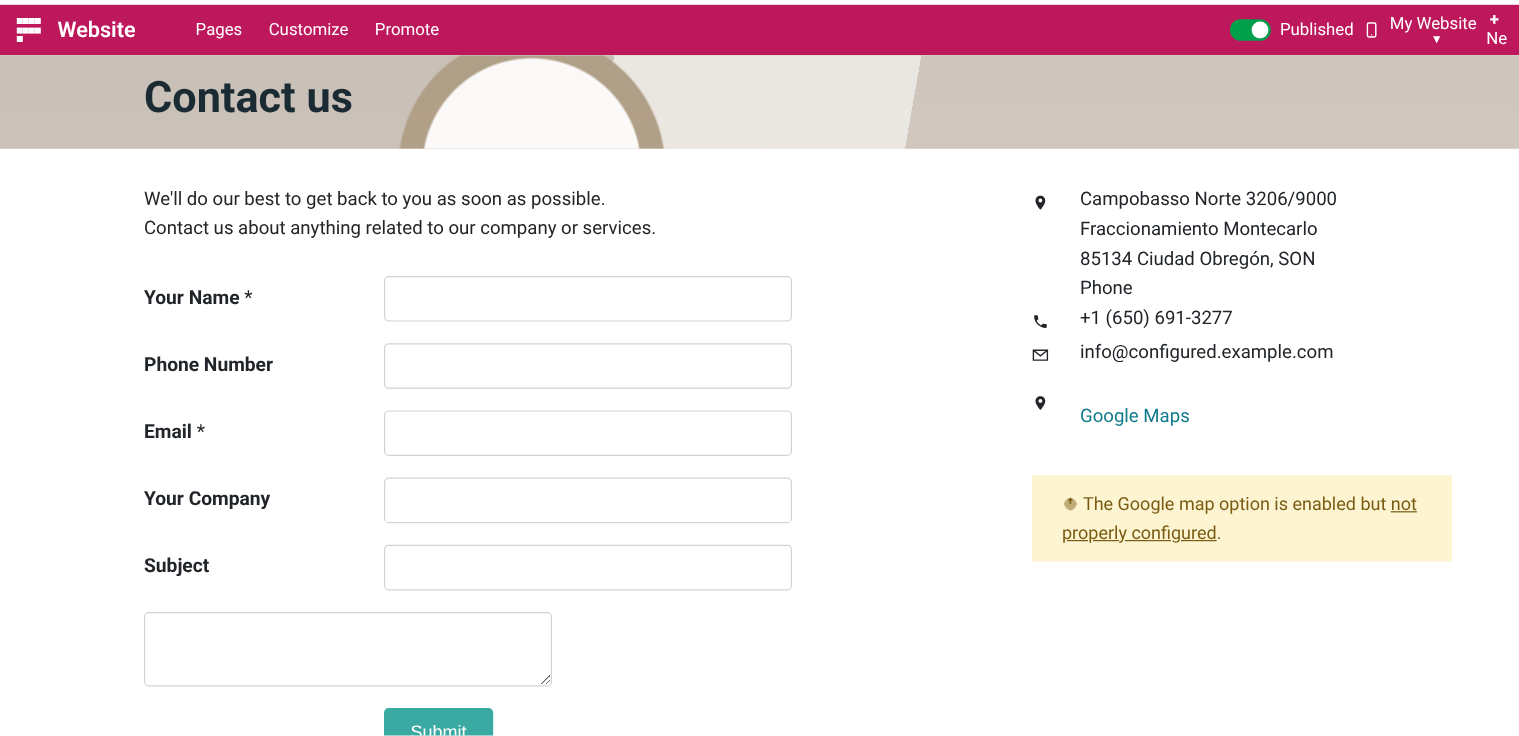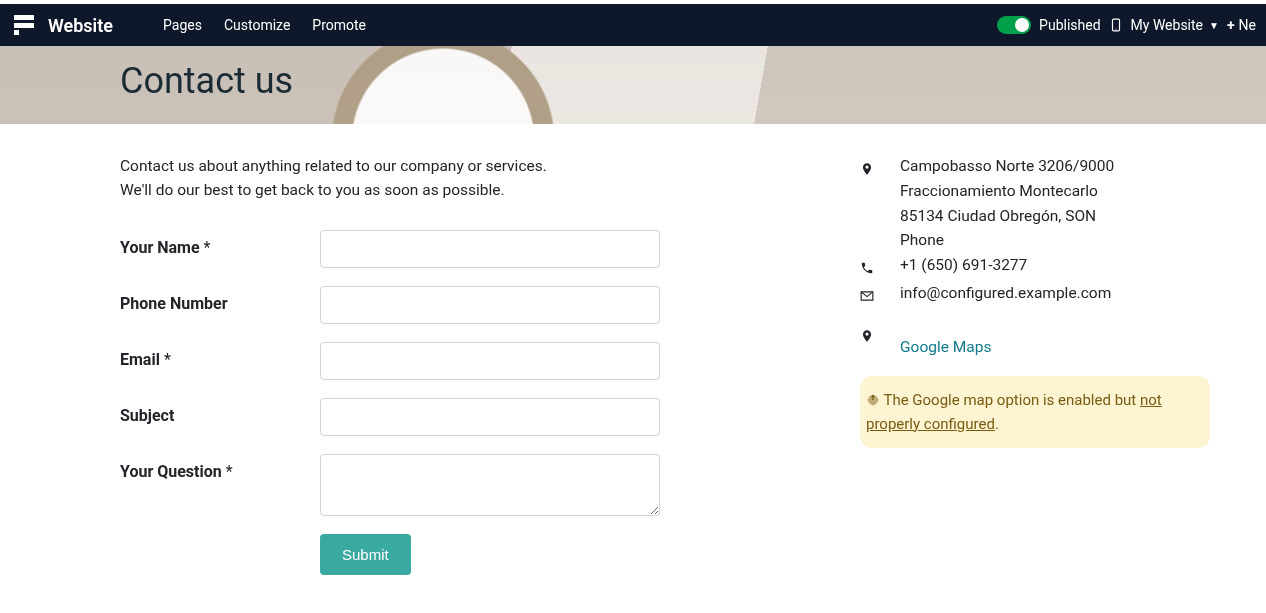--- a/index.html
+++ b/index.html
@@ -5,7 +5,7 @@
   * { box-sizing: border-box; margin:0; padding:0; }
   html,body { width:1266px; height:613px; font-family: -apple-system, BlinkMacSystemFont, "Segoe UI", Roboto, "Helvetica Neue", Arial, sans-serif; color:#212529; overflow:hidden; background:#fff;}
   
-  .topbar { background:#0f172a; height:42px; display:flex; align-items:center; color:#fff; font-size:14px; padding:0 10px; position:relative; margin-top:4px;}
+  .topbar { background:#be185d; height:42px; display:flex; align-items:center; color:#fff; font-size:14px; padding:0 10px; position:relative; margin-top:4px;}
   .app-icon { width:28px; height:28px; display:flex; flex-wrap:wrap; justify-content:space-between; align-content:space-between; padding:4px; margin-right:10px; cursor:pointer;}
   .app-icon span { width:5px; height:5px; background:#fff; display:block;}
   .brand { font-size:18px; font-weight:600; margin-right:50px;}

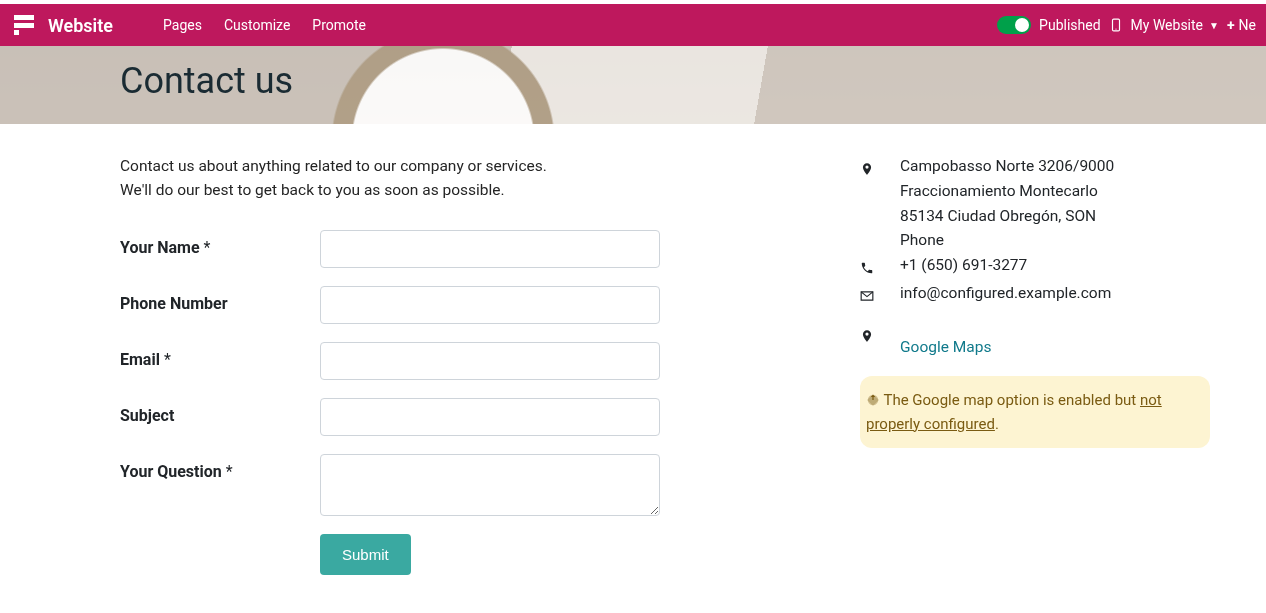--- a/index.html
+++ b/index.html
@@ -14,7 +14,7 @@
   .toggle { width:34px; height:18px; background:#00a04a; border-radius:10px; position:relative; cursor:pointer;}
   .toggle::after{ content:""; position:absolute; right:2px; top:2px; width:14px; height:14px; background:#fff; border-radius:50%;}
   .pub-status { display:flex; align-items:center; gap:8px;}
-  .icon-btn { cursor:pointer; display:inline-flex; align-items:center;}
+  .icon-btn { cursor:pointer; display:inline-flex; align-items:center;flex-direction:column;}
   .dropdown-caret { margin-left:6px; font-size:10px;}
   
   .hero { height:78px; width:100%; position:relative; overflow:hidden; background:linear-gradient(180deg,#d9d2cc 0%, #e6ddd4 100%); }

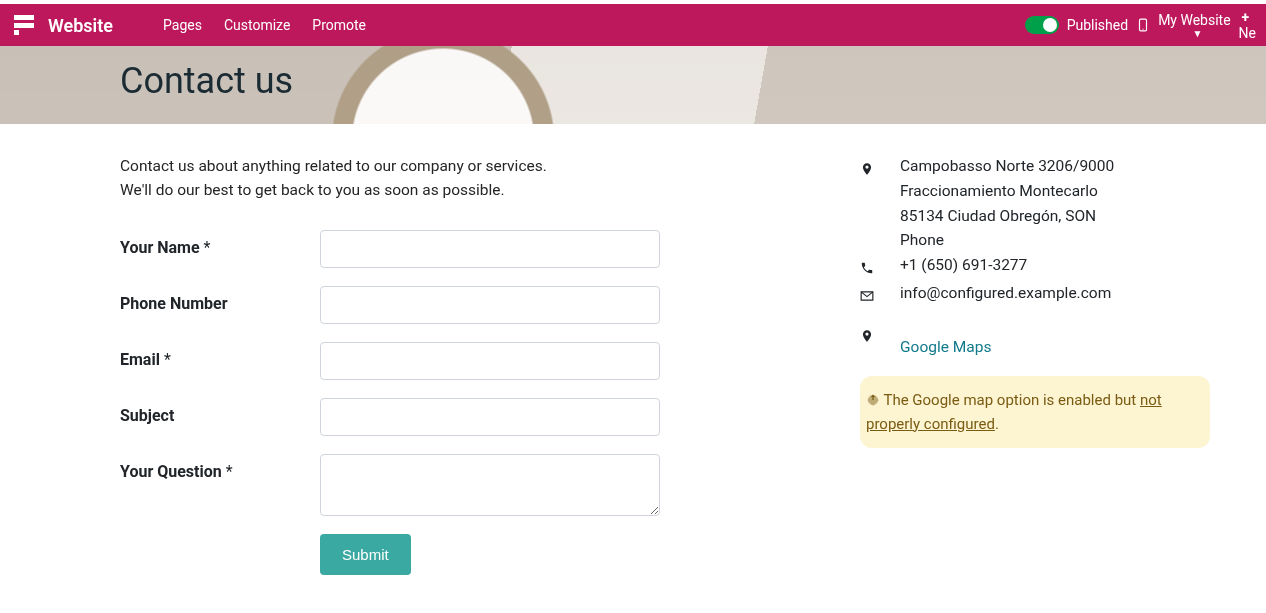--- a/index.html
+++ b/index.html
@@ -24,7 +24,7 @@
      linear-gradient(100deg, #c9bdb0 0 40%, #efe9e2 40% 60%, #d0c4b6 60% 100%);
      opacity:.85; filter:saturate(.7);
   }
-  .hero h1{ position:relative; font-size:36px; font-weight:400; color:#1a2b33; padding:14px 0 0 120px;}
+  .hero h1{ position:relative; font-size:36px; font-weight:700; color:#1a2b33; padding:14px 0 0 120px;}
   
   .page { display:flex; padding:30px 40px 0 120px; gap:60px;}
   .left { flex:0 0 680px;}

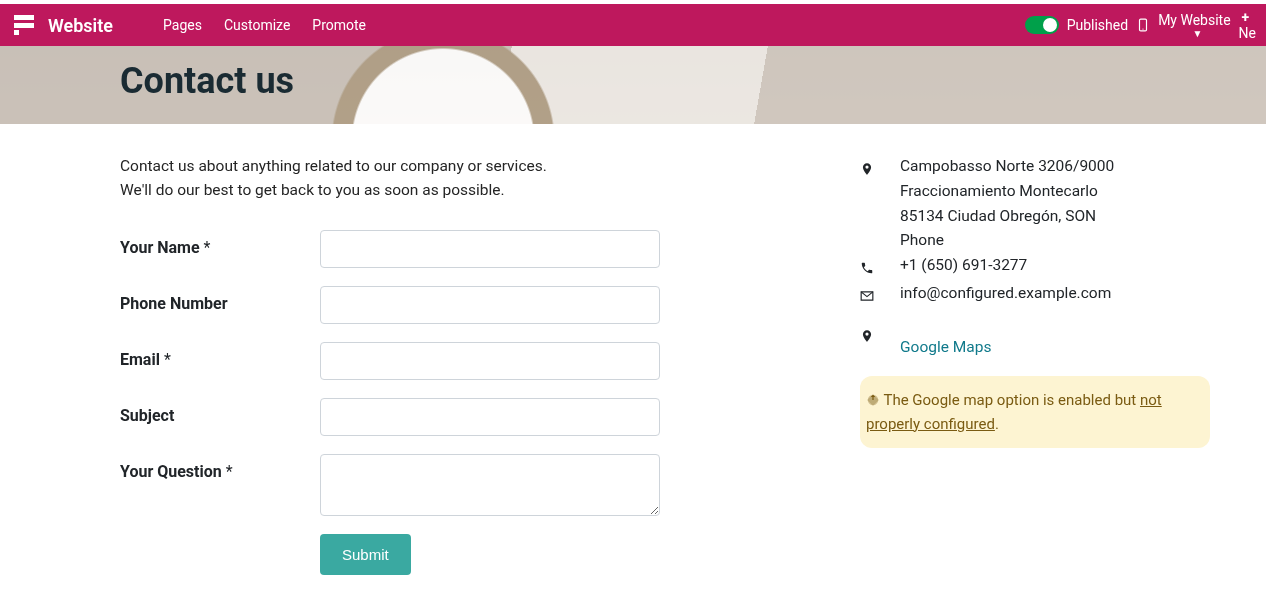--- a/index.html
+++ b/index.html
@@ -97,8 +97,8 @@
 <div class="page">
   <div class="left">
     <div class="intro">
+      <div>We'll do our best to get back to you as soon as possible.</div>
       <div>Contact us about anything related to our company or services.</div>
-      <div>We'll do our best to get back to you as soon as possible.</div>
     </div>
 
     <div class="form-row">

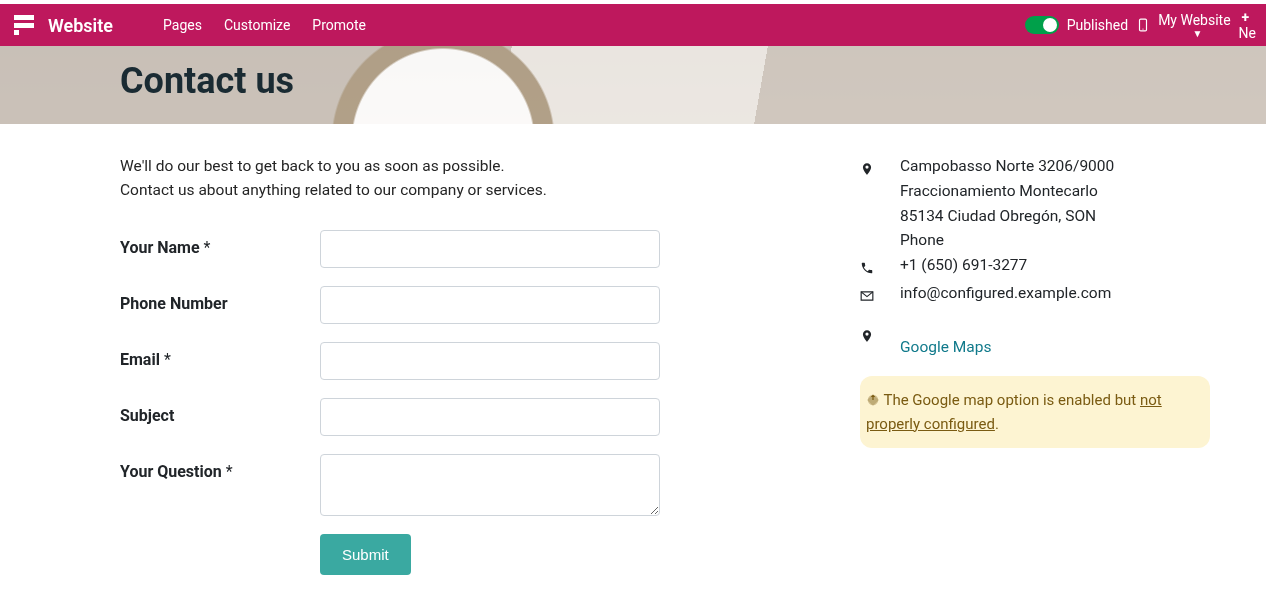--- a/index.html
+++ b/index.html
@@ -114,6 +114,10 @@
       <input type="text" style="">
     </div>
     <div class="form-row">
+      <label>Your Company</label>
+      <input type="text" style="">
+    </div>
+    <div class="form-row">
       <label>Subject</label>
       <input type="text" style="">
     </div>

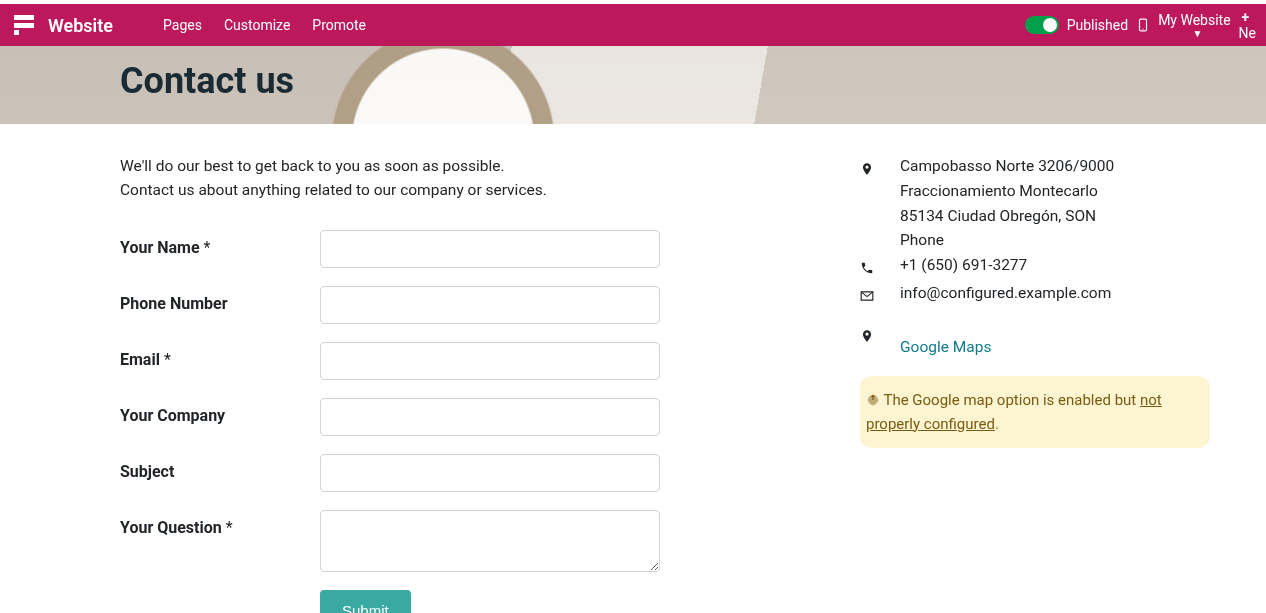--- a/index.html
+++ b/index.html
@@ -43,7 +43,7 @@
   .info-line .ico { width:14px; flex:none; text-align:center; padding-top:3px; color:#212529;}
   .info-line.link a { color:#117a8b; text-decoration:none;margin-top:14px;}
   
-  .alert { margin-top:16px; background:#fdf4d2; border-radius:12px; padding:12px 6px; color:#7a5b12; font-size:15px;}
+  .alert { margin-top:36px; background:#fdf4d2; border-radius:0; padding:12px 25px; color:#7a5b12; font-size:15px;}
   .alert a { color:#7a5b12; text-decoration:underline; }
   
   svg.ico-s { width:14px; height:14px; vertical-align:-2px; fill:currentColor;}

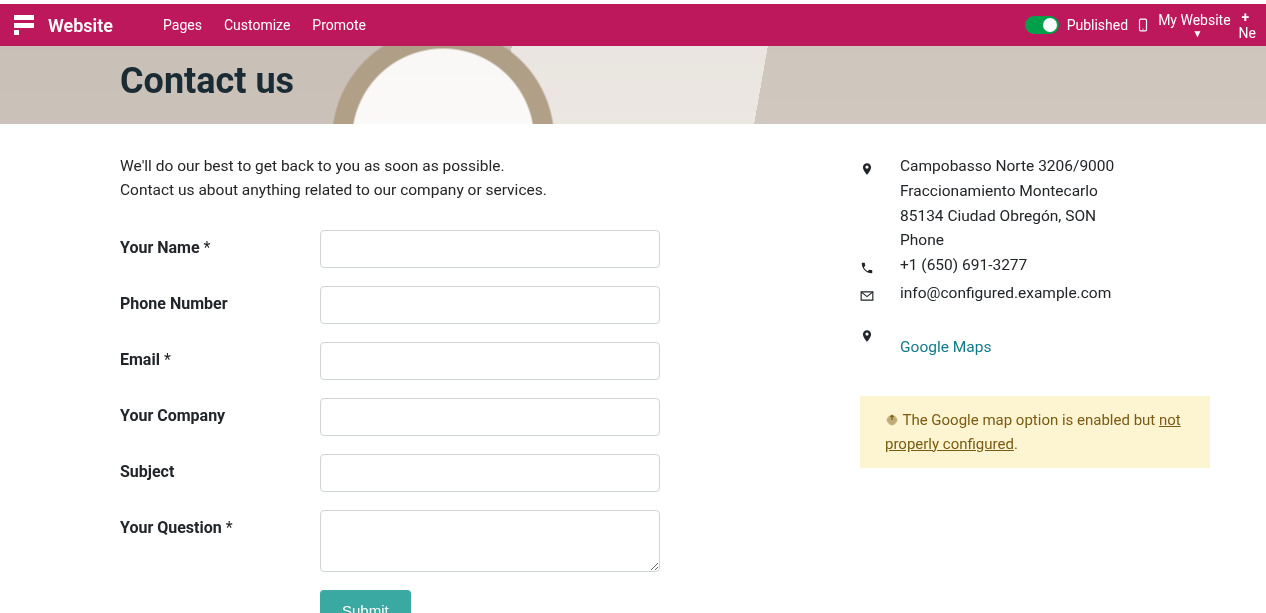--- a/index.html
+++ b/index.html
@@ -122,7 +122,6 @@
       <input type="text" style="">
     </div>
     <div class="form-row">
-      <label><span>Your Question</span> <span class="req">*</span></label>
       <textarea style=""></textarea>
     </div>
     <div class="submit-wrap">

